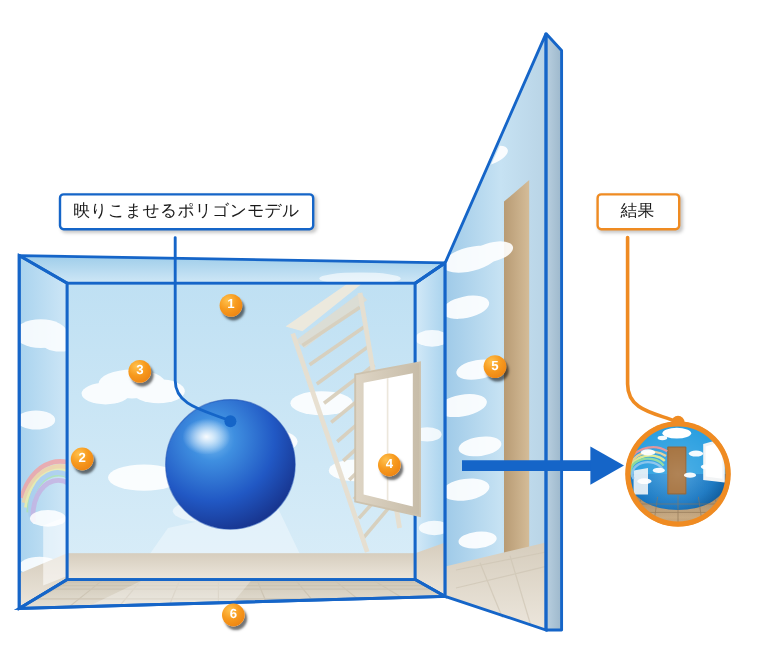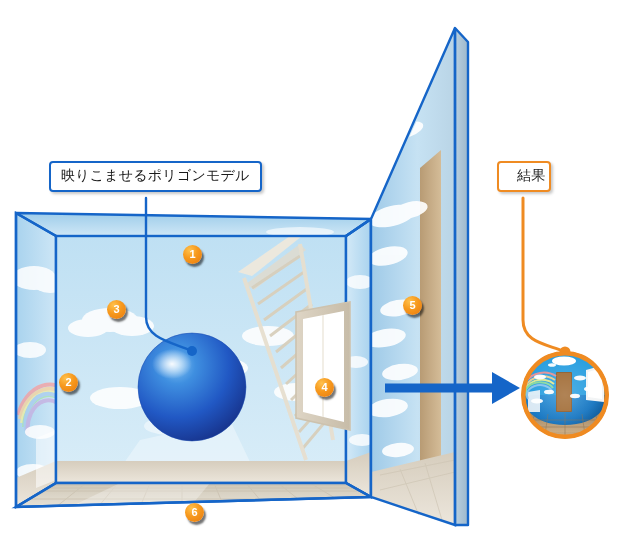--- a/index.html
+++ b/index.html
@@ -14,7 +14,7 @@
            font-size:14px;color:#1b1b1b;white-space:nowrap;line-height:1.25;letter-spacing:.2px;}
   .callout.orange{border-color:#ef8b22;}
   #label-model{left:49px;top:141px;}
-  #label-result{left:497px;top:141px;padding:4px 4px 5px 18px;}
+  #label-result{left:497px;top:141px;padding:4px 20px 5px 18px;}
 
   
   .marker{position:absolute;width:19px;height:19px;border-radius:50%;

